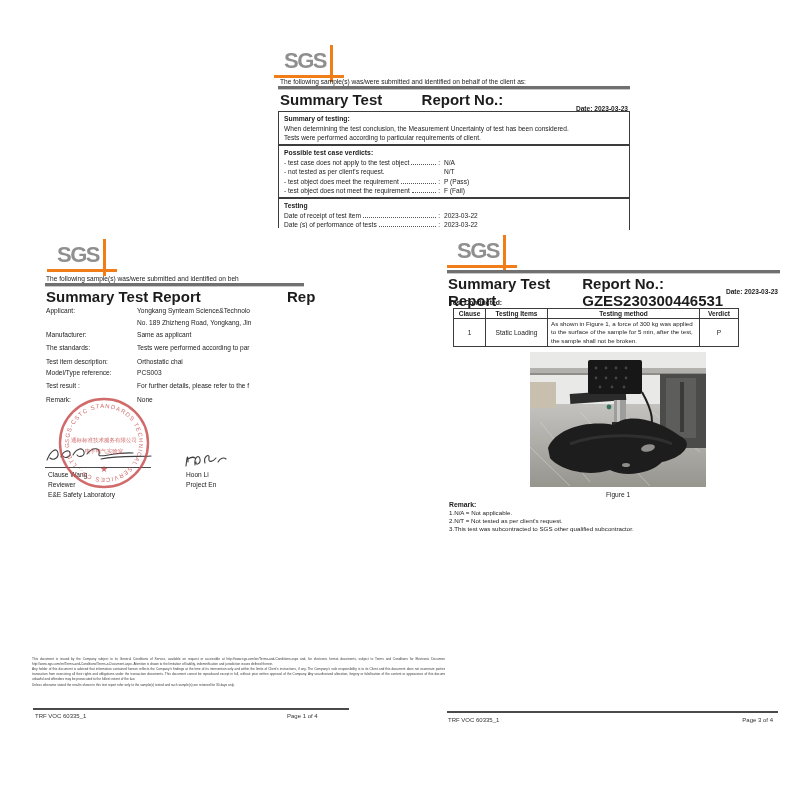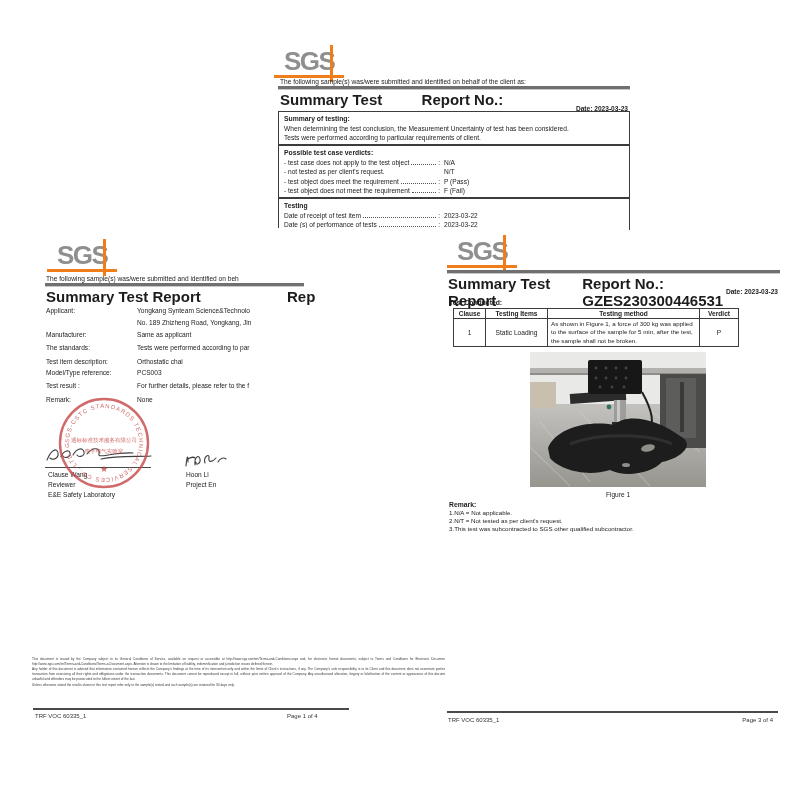--- a/index.html
+++ b/index.html
@@ -10,7 +10,7 @@
   .nw{white-space:nowrap;}
   
   .sgs{position:absolute;width:70px;height:38px;}
-  .sgs-txt{position:absolute;left:10px;top:0;font-weight:bold;font-size:26px;line-height:26px;
+  .sgs-txt{position:absolute;left:10px;top:0;font-weight:bold;font-size:22px;line-height:26px;
            color:#8f8f8f;letter-spacing:-1.5px;text-align:center;}
   .sgs-h{position:absolute;left:0;top:27px;width:70px;height:2.5px;background:#f07d17;}
   .sgs-v{position:absolute;left:56px;top:-3px;width:2.5px;height:37px;background:#f07d17;}

